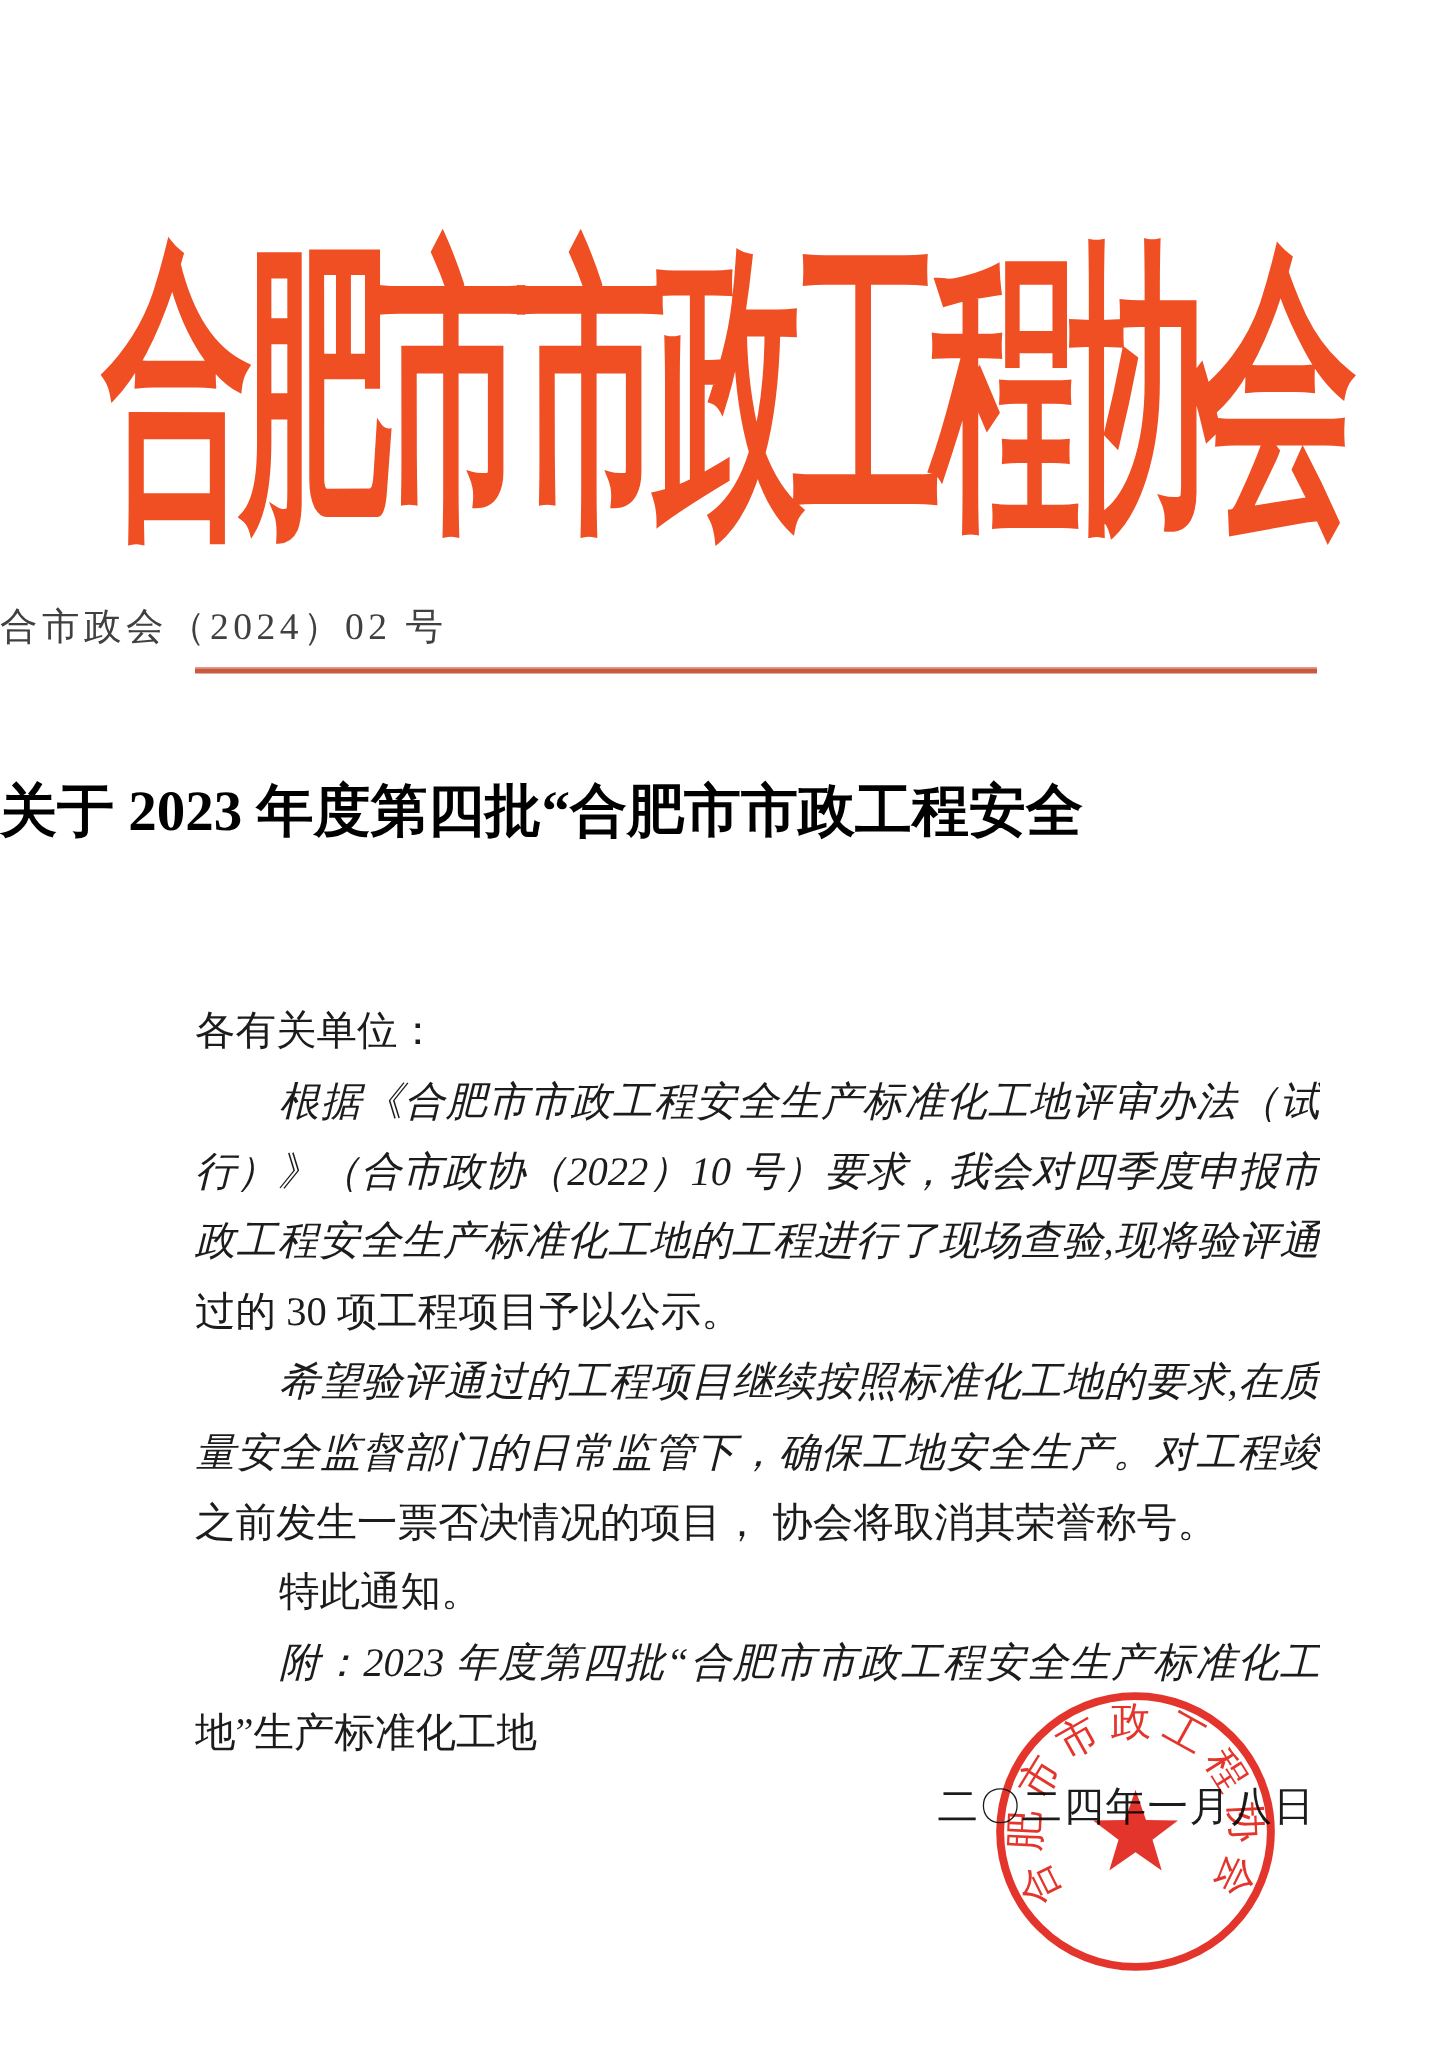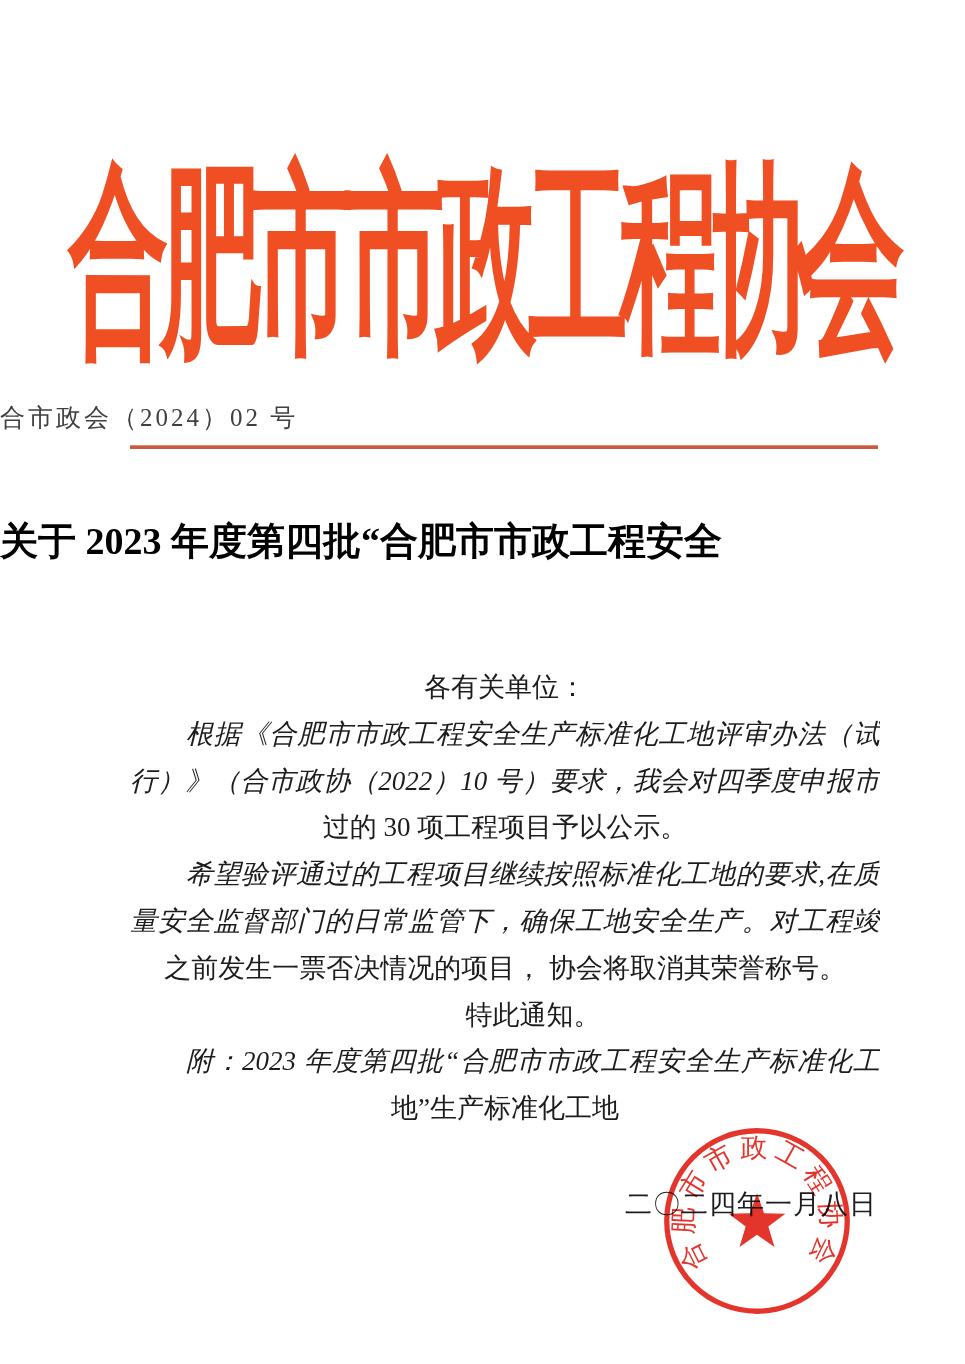--- a/index.html
+++ b/index.html
@@ -82,7 +82,7 @@
     line-height: 46.8px;
     color: #1c1c1c;
   }
-  .body-text .line { white-space: nowrap; text-align: center; }
+  .body-text .line { white-space: nowrap; }
   .body-text .j {
     white-space: normal;
     text-align: justify;

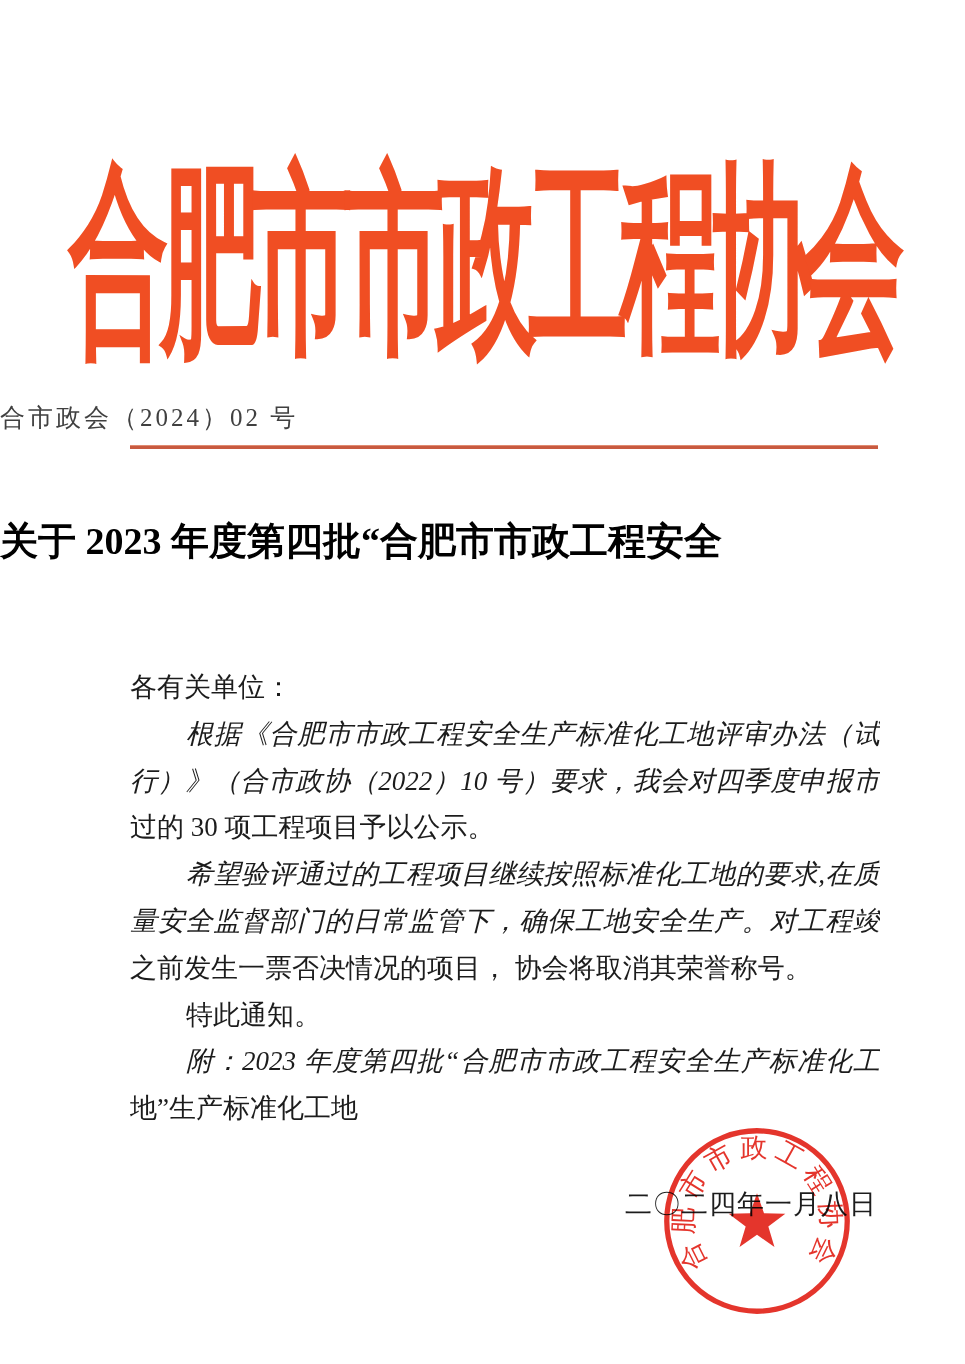--- a/index.html
+++ b/index.html
@@ -141,6 +141,7 @@
     <div class="line">各有关单位：</div>
     <div class="line j ind">根据《合肥市市政工程安全生产标准化工地评审办法（试</div>
     <div class="line j">行）》（合市政协（2022）10 号）要求，我会对四季度申报市</div>
+    <div class="line j">政工程安全生产标准化工地的工程进行了现场查验,现将验评通</div>
     <div class="line">过的 30 项工程项目予以公示。</div>
     <div class="line j ind">希望验评通过的工程项目继续按照标准化工地的要求,在质</div>
     <div class="line j">量安全监督部门的日常监管下，确保工地安全生产。对工程竣工</div>

